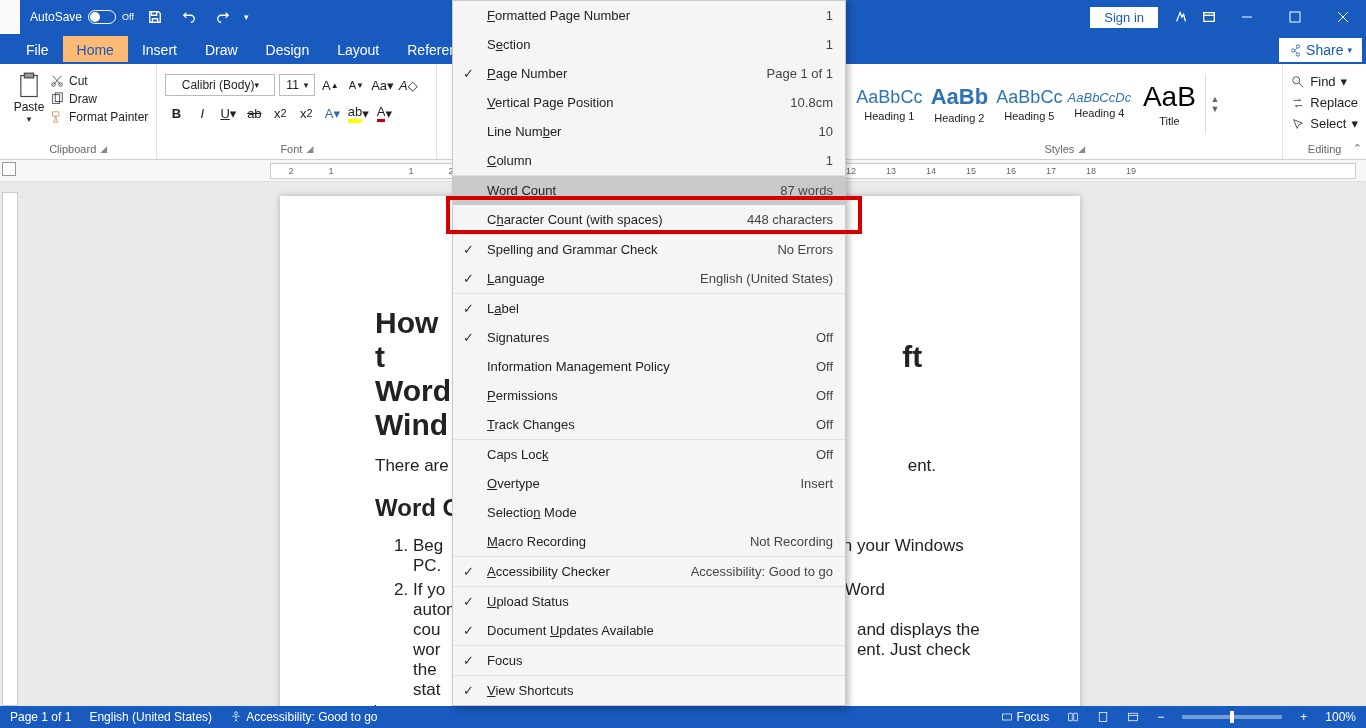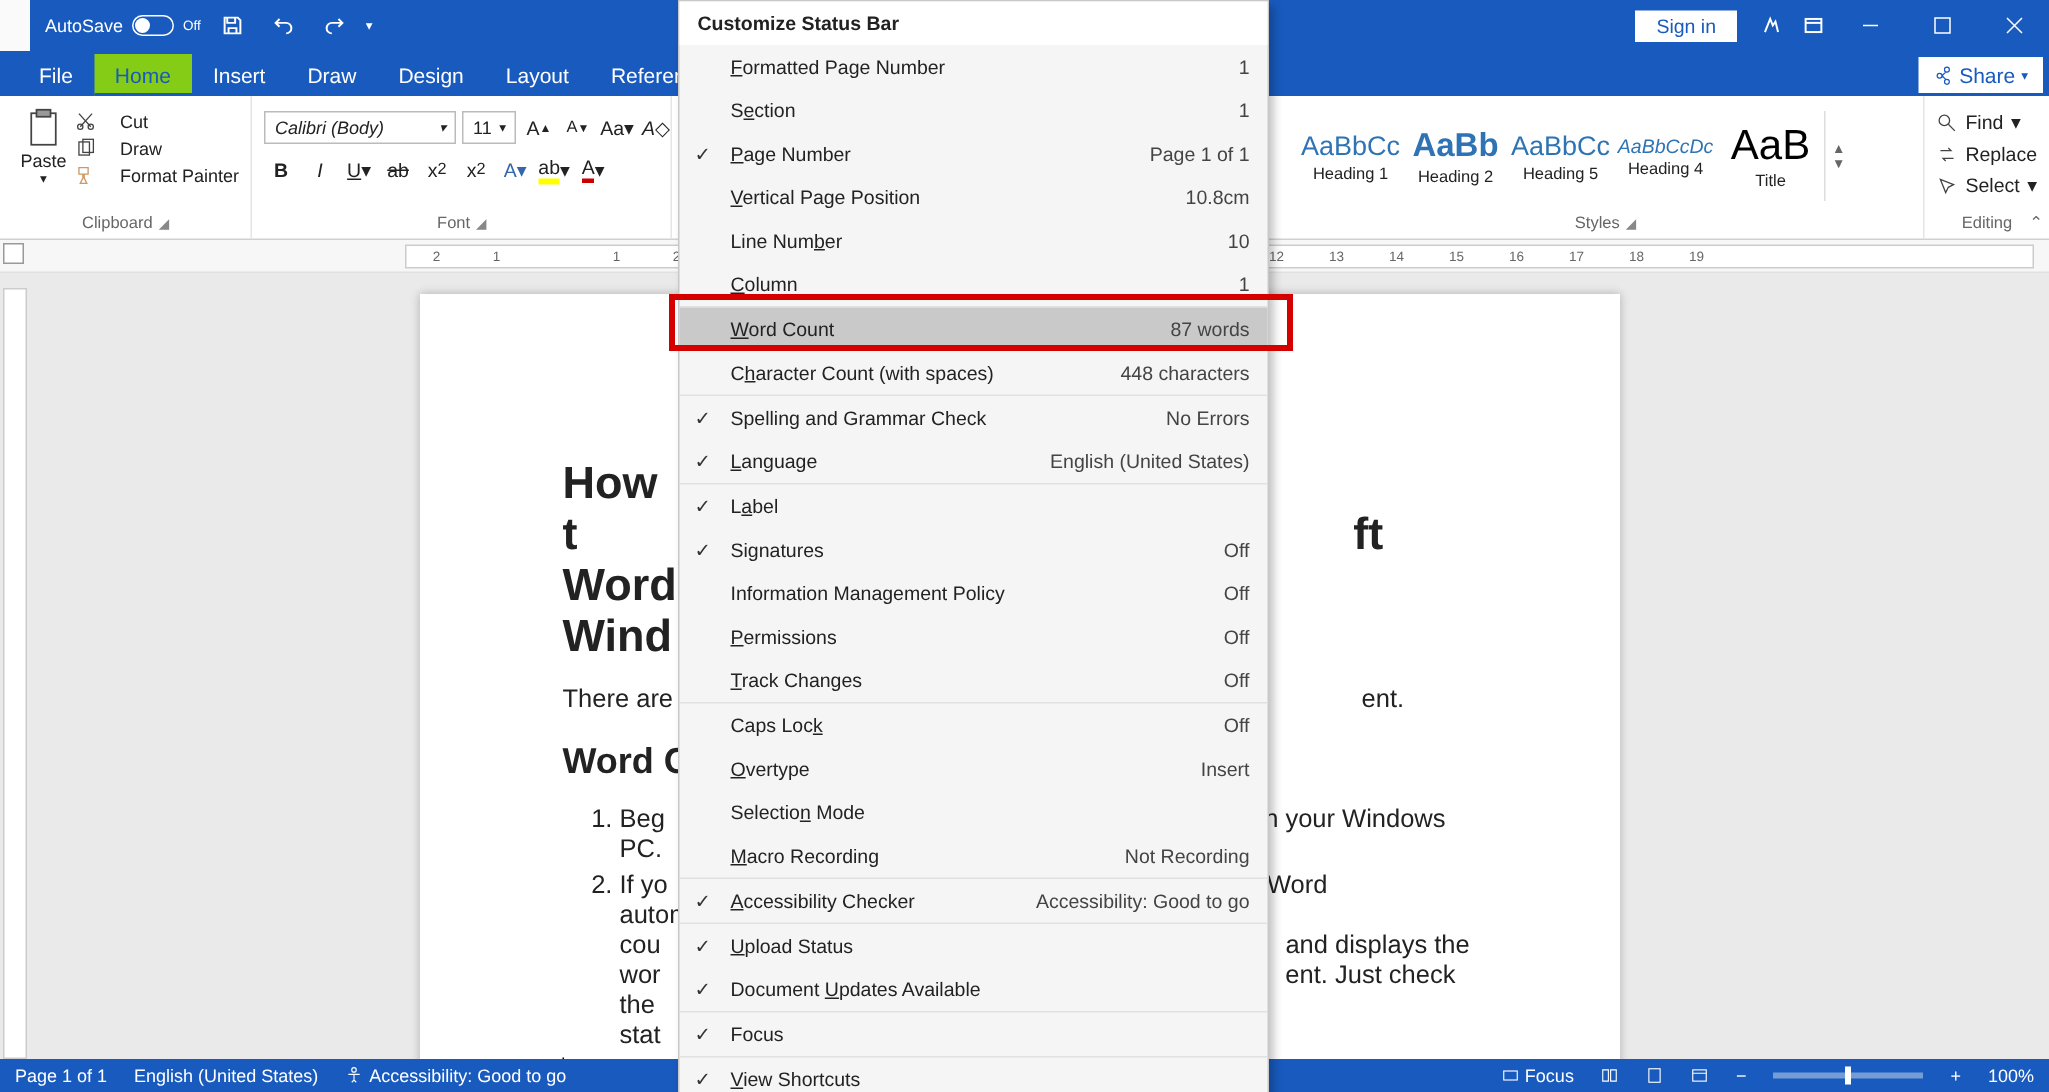--- a/index.html
+++ b/index.html
@@ -458,7 +458,6 @@
 </div>
 
 <div class="context-menu">
-  <div class="cm-title">Customize Status Bar</div>
   <div id="menu-body">
       <div class="cm-item">
         <span><u>F</u>ormatted Page Number</span>

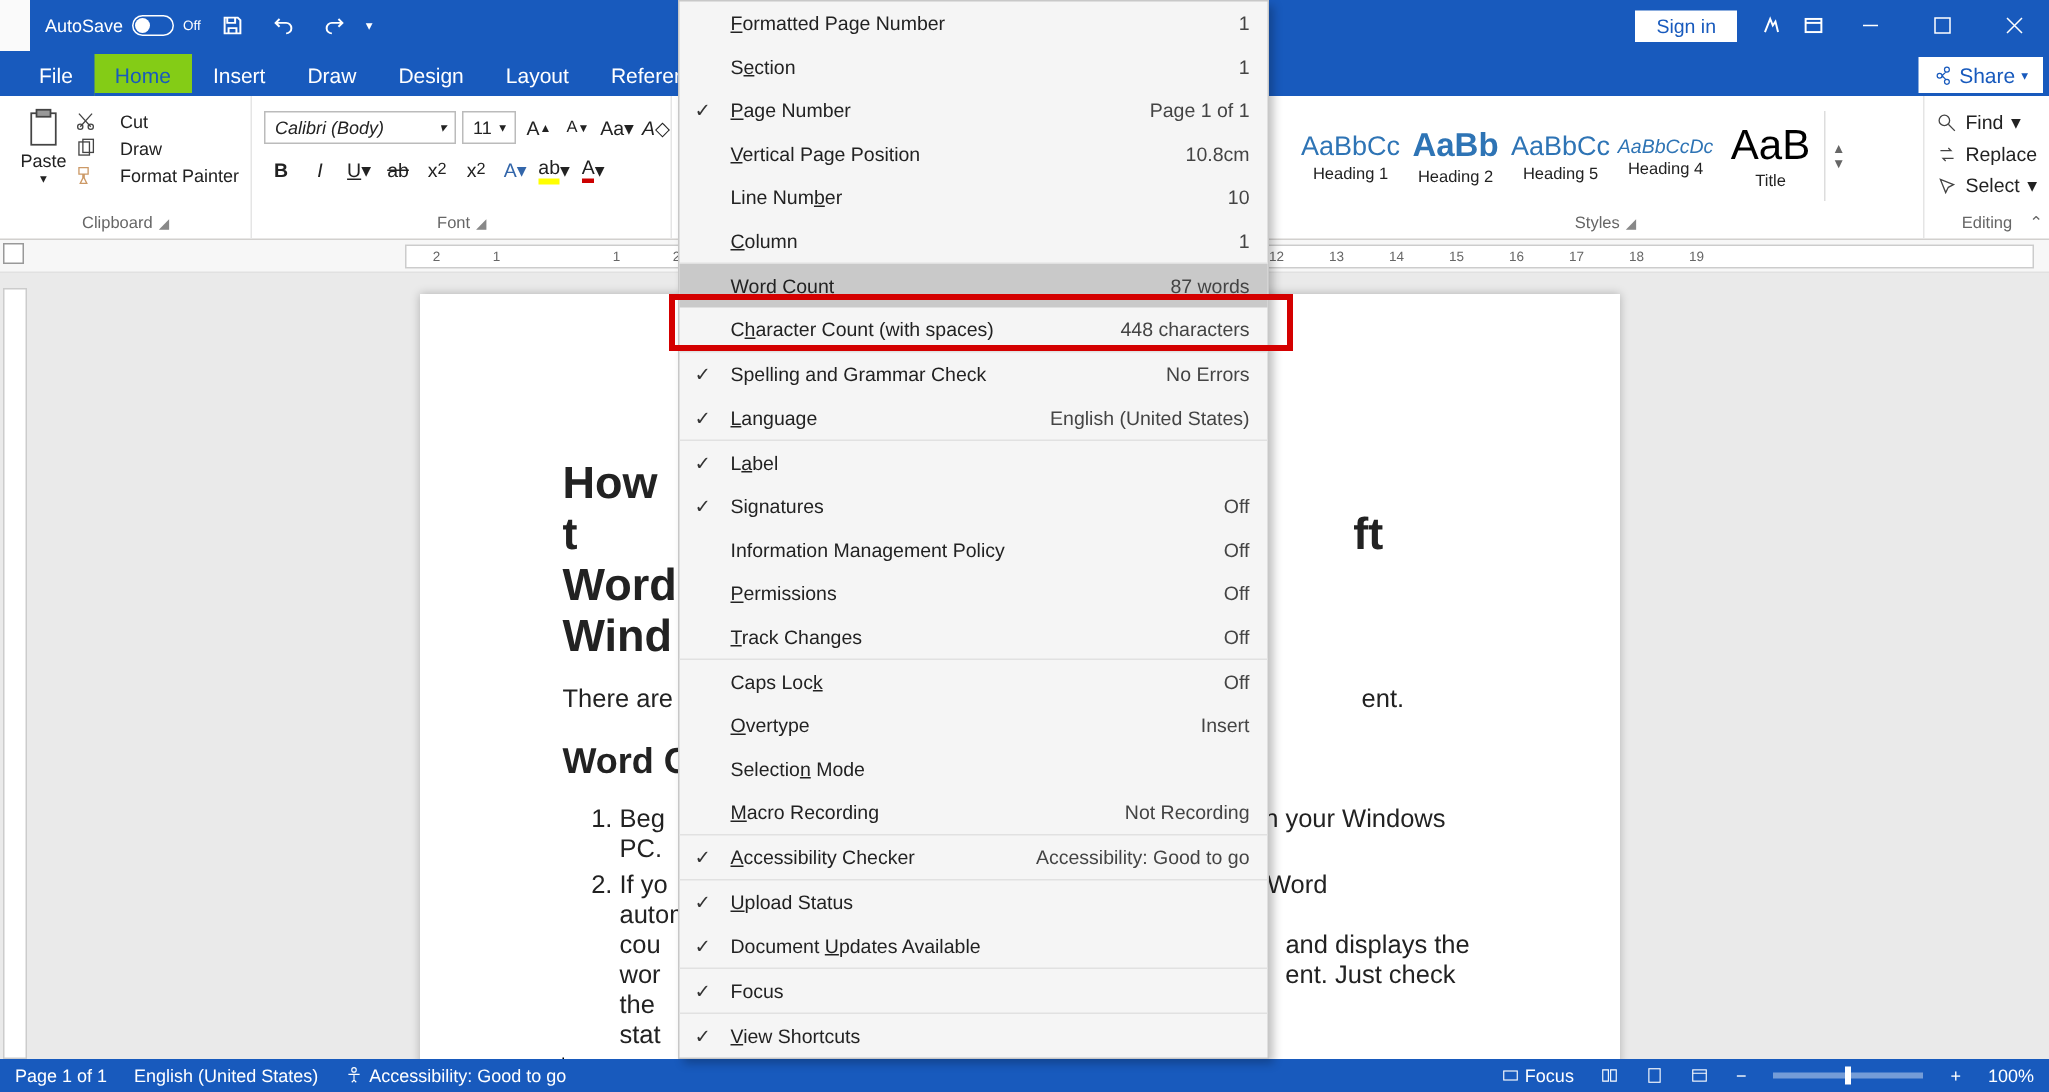--- a/index.html
+++ b/index.html
@@ -56,7 +56,7 @@
     position:relative;
   }
   .ribbon-tabs .tab{padding:6px 14px;cursor:pointer;}
-  .ribbon-tabs .tab.active{background:#84cc16;color:var(--brand);border-bottom:2px solid var(--brand);padding-bottom:4px;}
+  .ribbon-tabs .tab.active{background:#fdba74;color:var(--brand);border-bottom:2px solid var(--brand);padding-bottom:4px;}
   .share{margin-left:auto;background:#fff;color:var(--brand);padding:4px 10px;display:flex;align-items:center;gap:4px;margin-right:4px;margin-bottom:2px;}
 
   

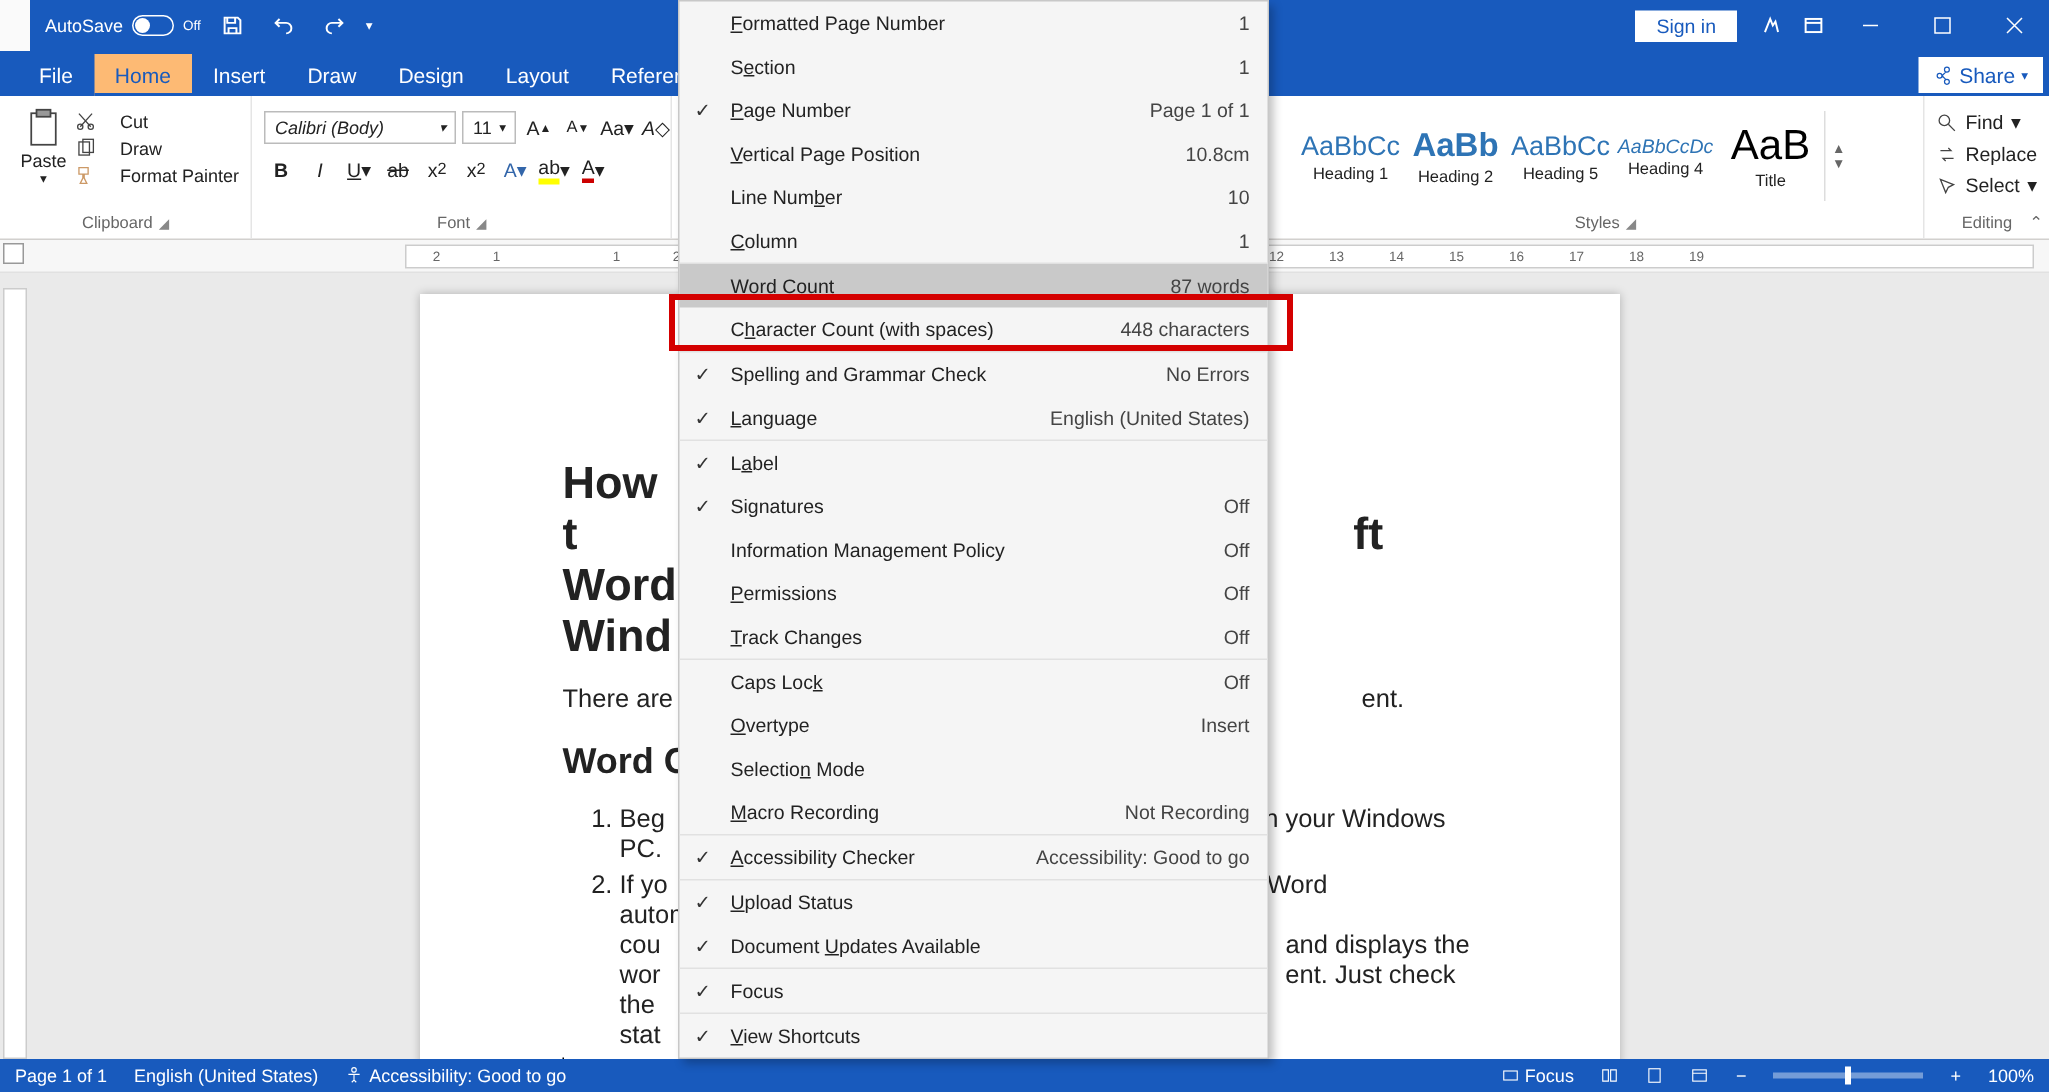--- a/index.html
+++ b/index.html
@@ -72,7 +72,7 @@
   .paste-big{display:flex;flex-direction:column;align-items:center;width:42px;padding-top:4px;font-size:12px;}
   .paste-big svg{width:28px;height:28px;}
   .clip-col{display:flex;flex-direction:column;gap:4px;padding-top:6px;font-size:12px;}
-  .clip-col div{display:flex;align-items:center;gap:16px;}
+  .clip-col div{display:flex;align-items:center;gap:5px;}
   .clip-col svg{width:14px;height:14px;}
 
   .font-row{display:flex;align-items:center;gap:4px;}

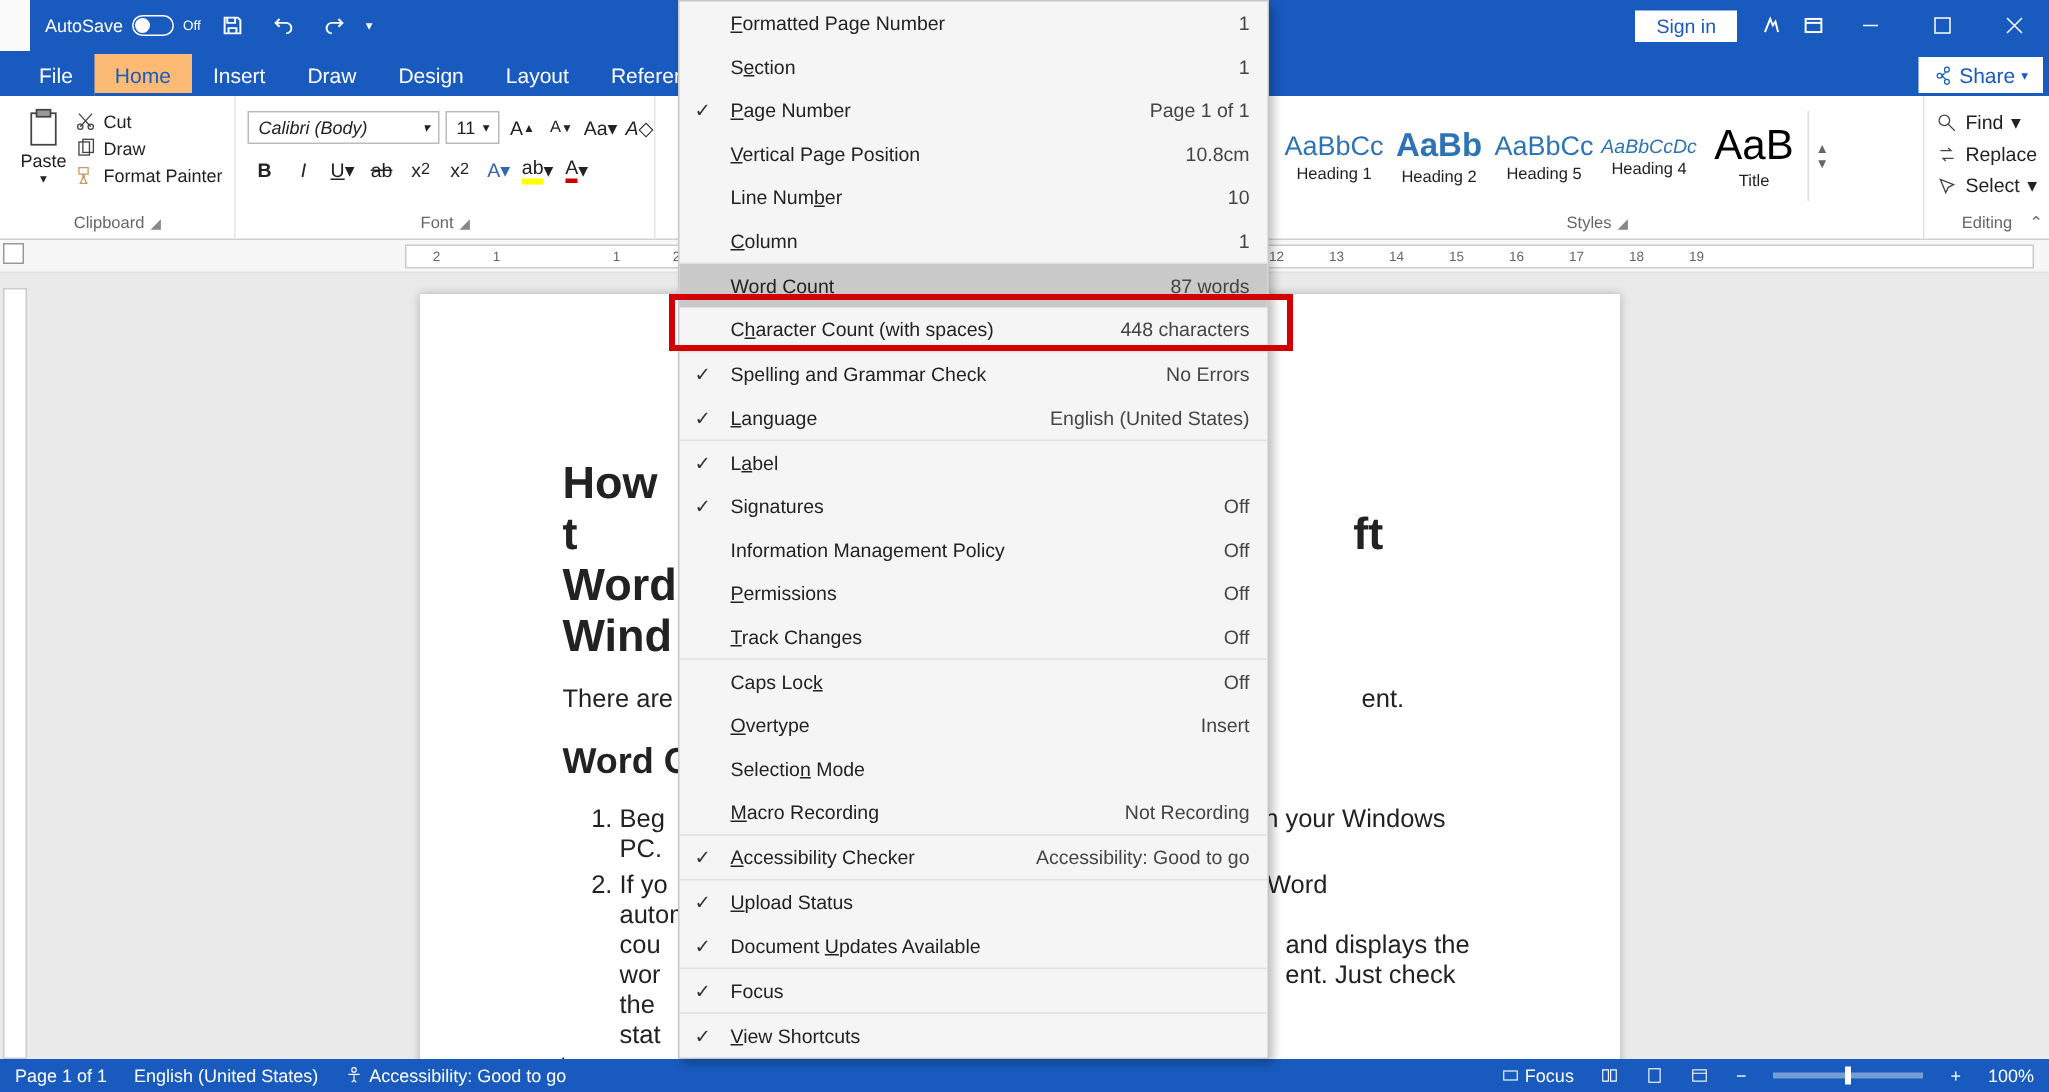--- a/index.html
+++ b/index.html
@@ -77,7 +77,7 @@
 
   .font-row{display:flex;align-items:center;gap:4px;}
   .font-box{border:1px solid #bbb;height:22px;background:#fff;display:flex;align-items:center;padding:0 6px;font-size:12px;}
-  .font-box.name{width:128px;justify-content:space-between;font-style:italic;}
+  .font-box.name{width:110px;justify-content:center;}
   .font-box.size{width:36px;justify-content:space-between;}
   .fi{width:22px;height:22px;display:flex;align-items:center;justify-content:center;font-size:13px;}
 

